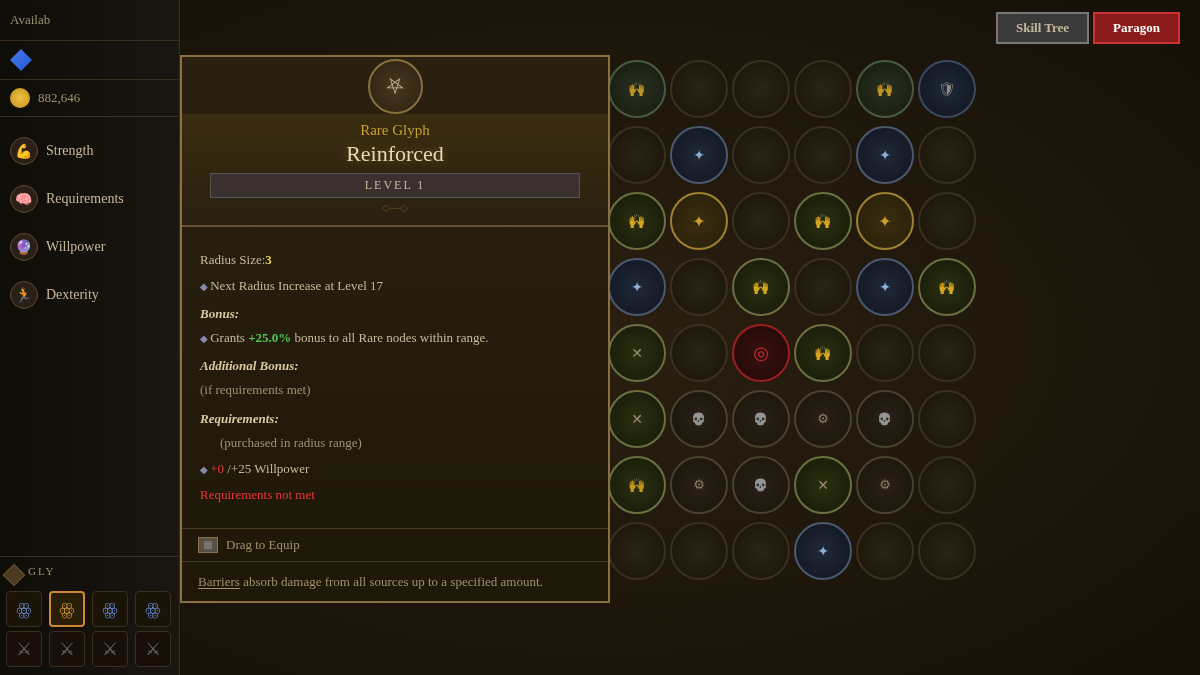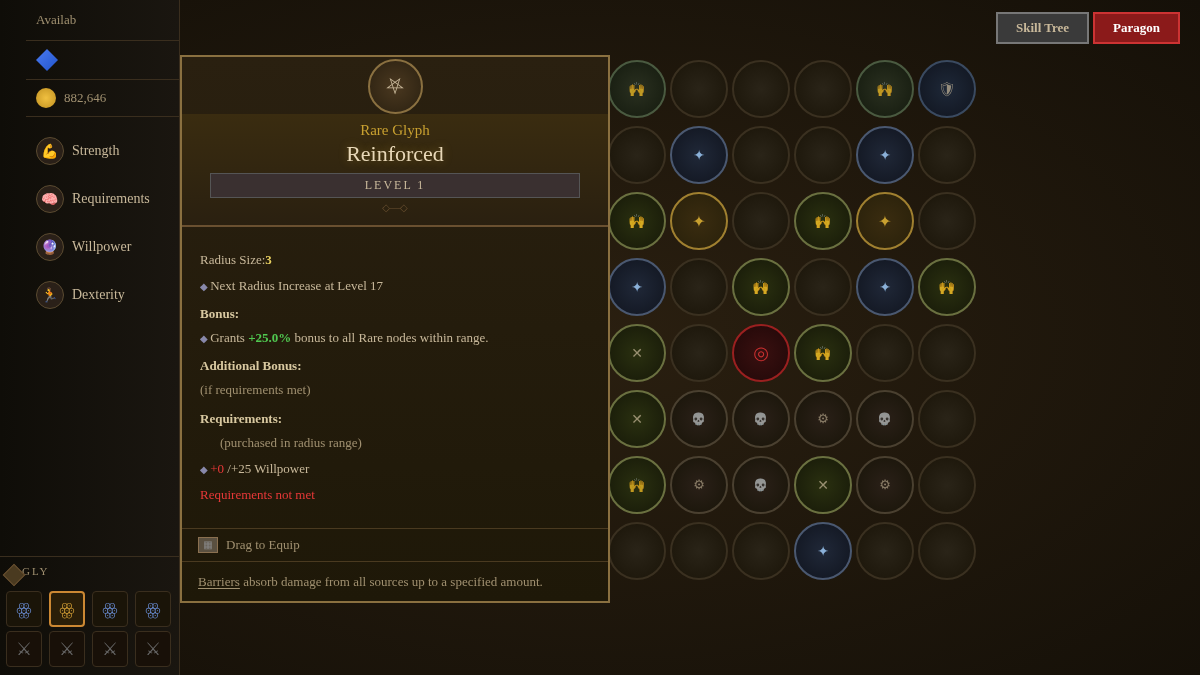--- a/index.html
+++ b/index.html
@@ -61,7 +61,6 @@
       background: linear-gradient(to right, #0f0d08, #1a1610);
       border-right: 1px solid #3a2e1e;
       z-index: 50;
-      padding-left: 26px;
     }
 
     .sidebar-available {

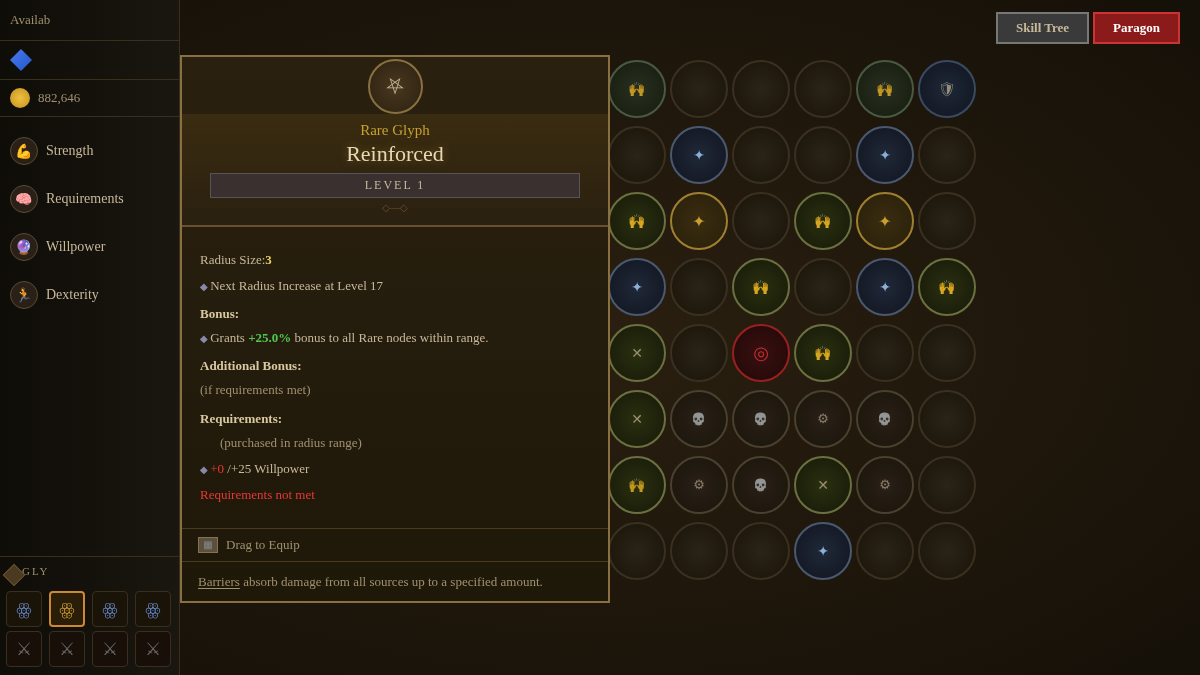--- a/index.html
+++ b/index.html
@@ -255,6 +255,7 @@
       color: #d8c8a0;
       margin-top: 6px;
       margin-bottom: 2px;
+      font-style: italic;
     }
 
     .underline-link {

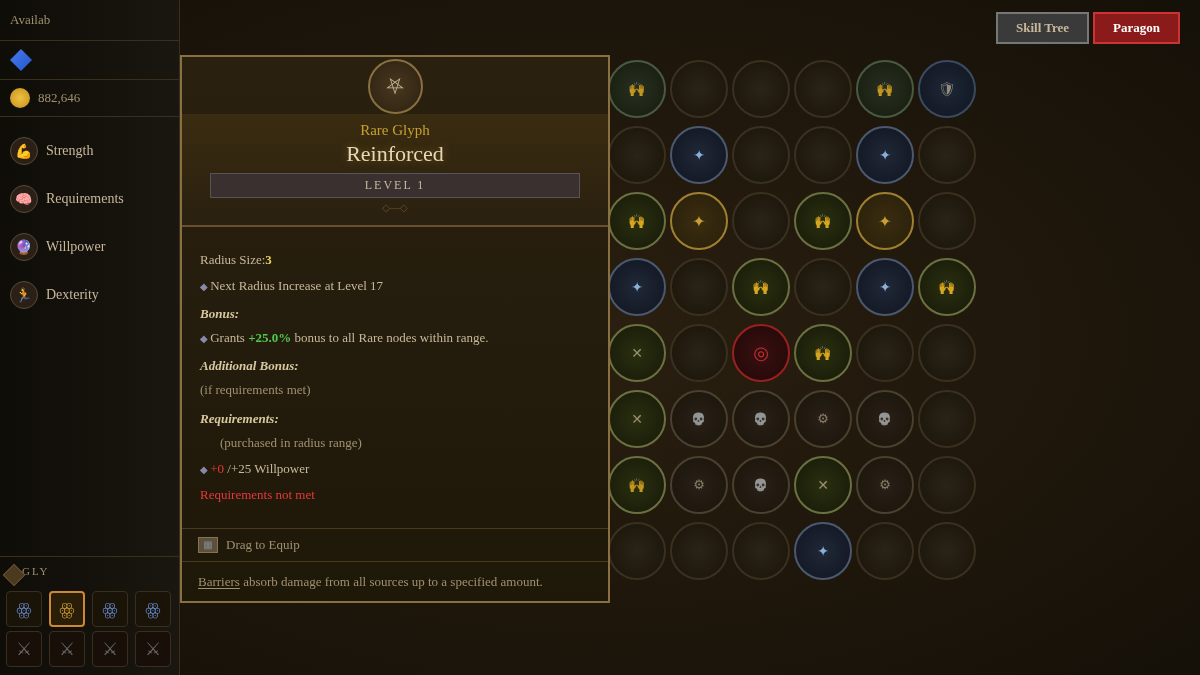--- a/index.html
+++ b/index.html
@@ -379,7 +379,7 @@
   </div>
 
   <div class="glyph-section">
-    <div style="display:flex; align-items:center; margin-bottom:6px;">
+    <div style="display:flex; align-items:center; gap:6px; margin-bottom:6px;">
       <div style="width:16px;height:16px;background:#4a3a20;border:1px solid #6a5030;transform:rotate(45deg);"></div>
       <span class="glyph-label">GLY</span>
     </div>

